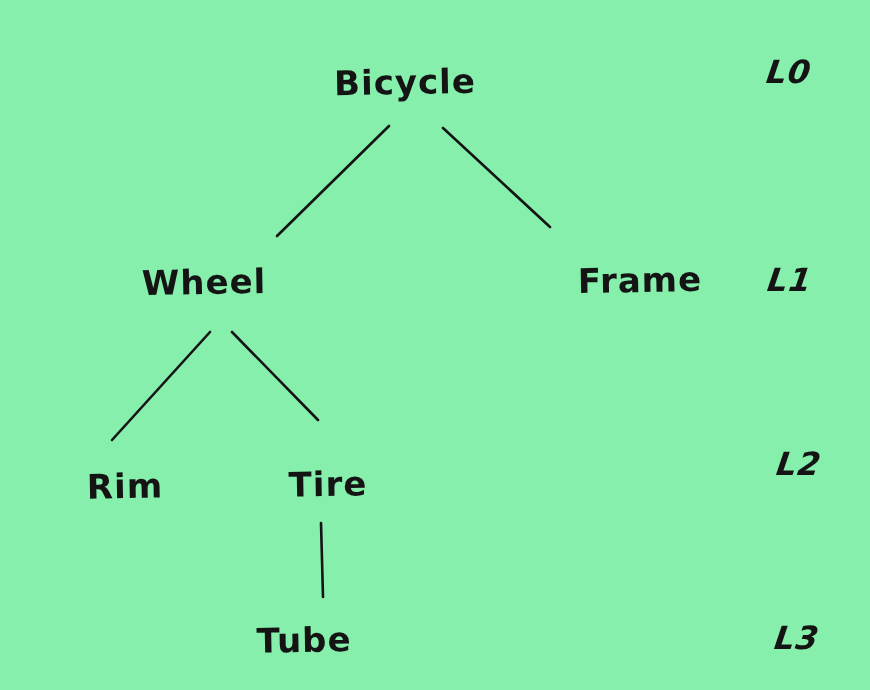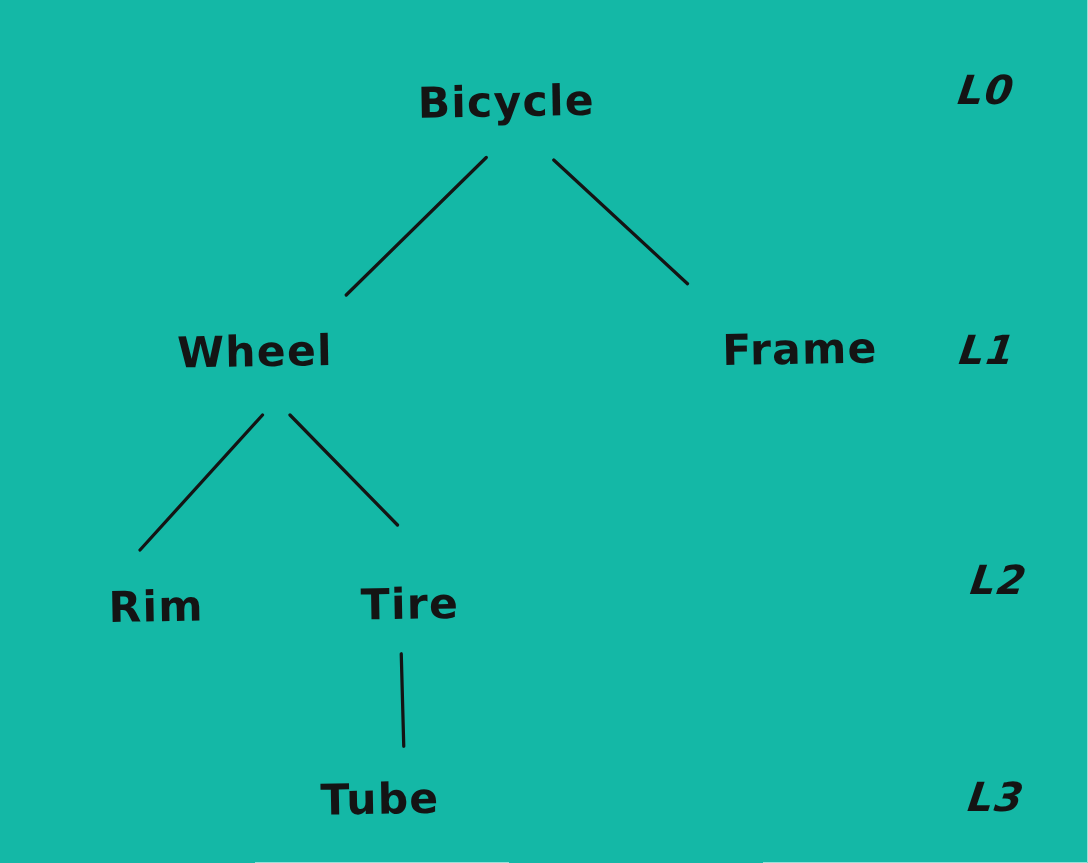--- a/index.html
+++ b/index.html
@@ -11,7 +11,7 @@
     position: relative;
     width: 870px;
     height: 690px;
-    background: #14b8a6;
+    background: #86efac;
     overflow: hidden;
     font-family: "DejaVu Sans", sans-serif;
   }

